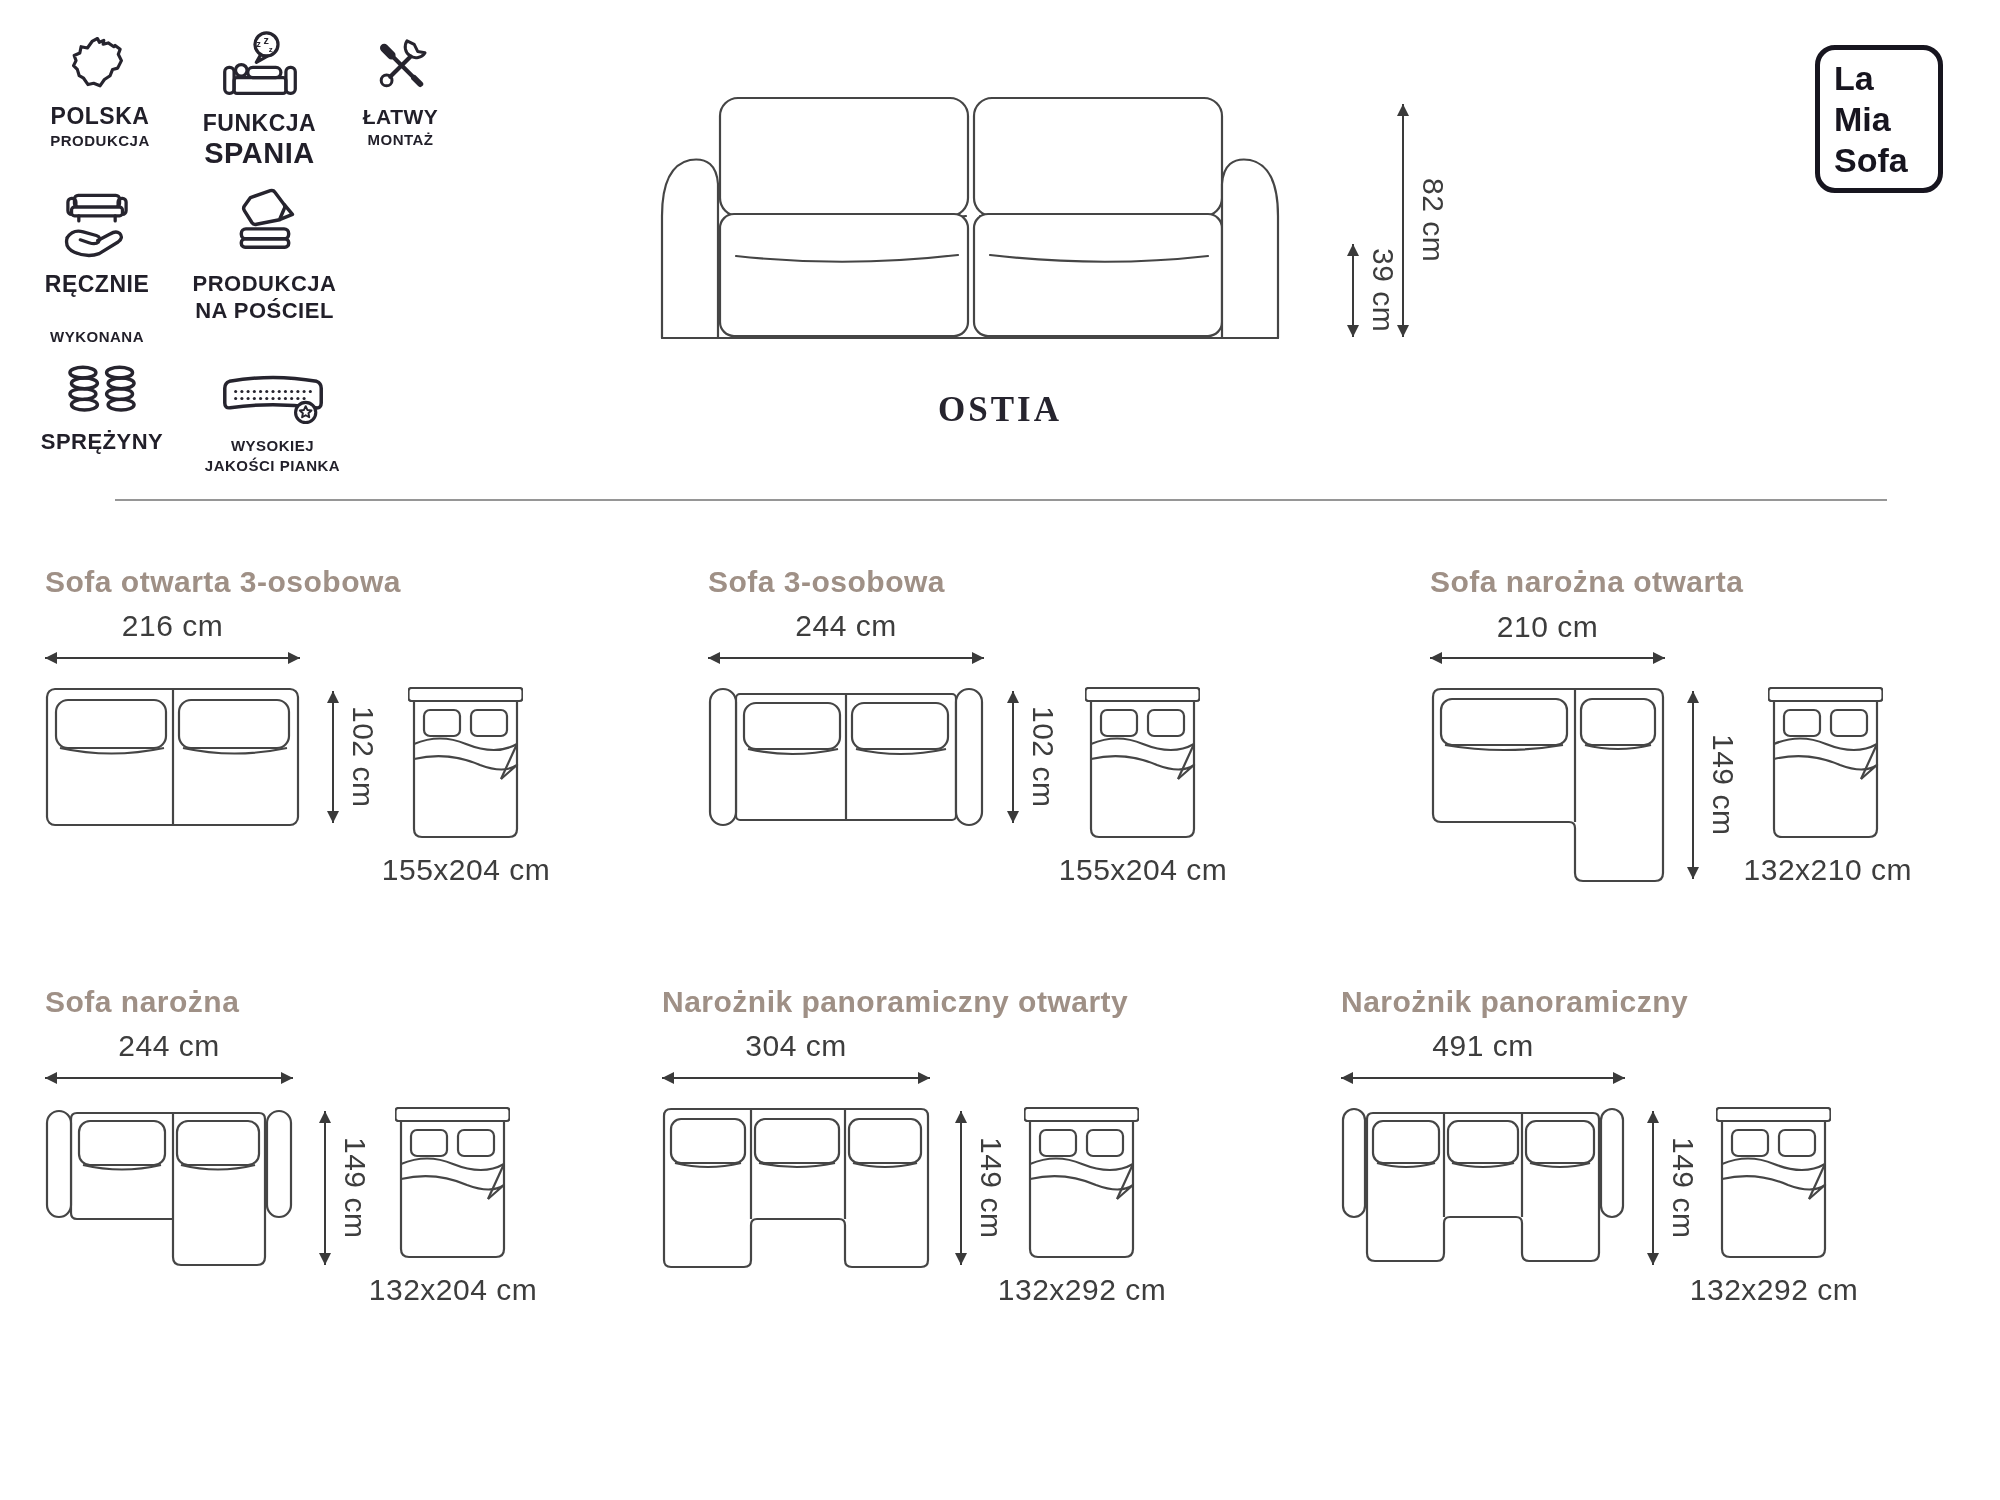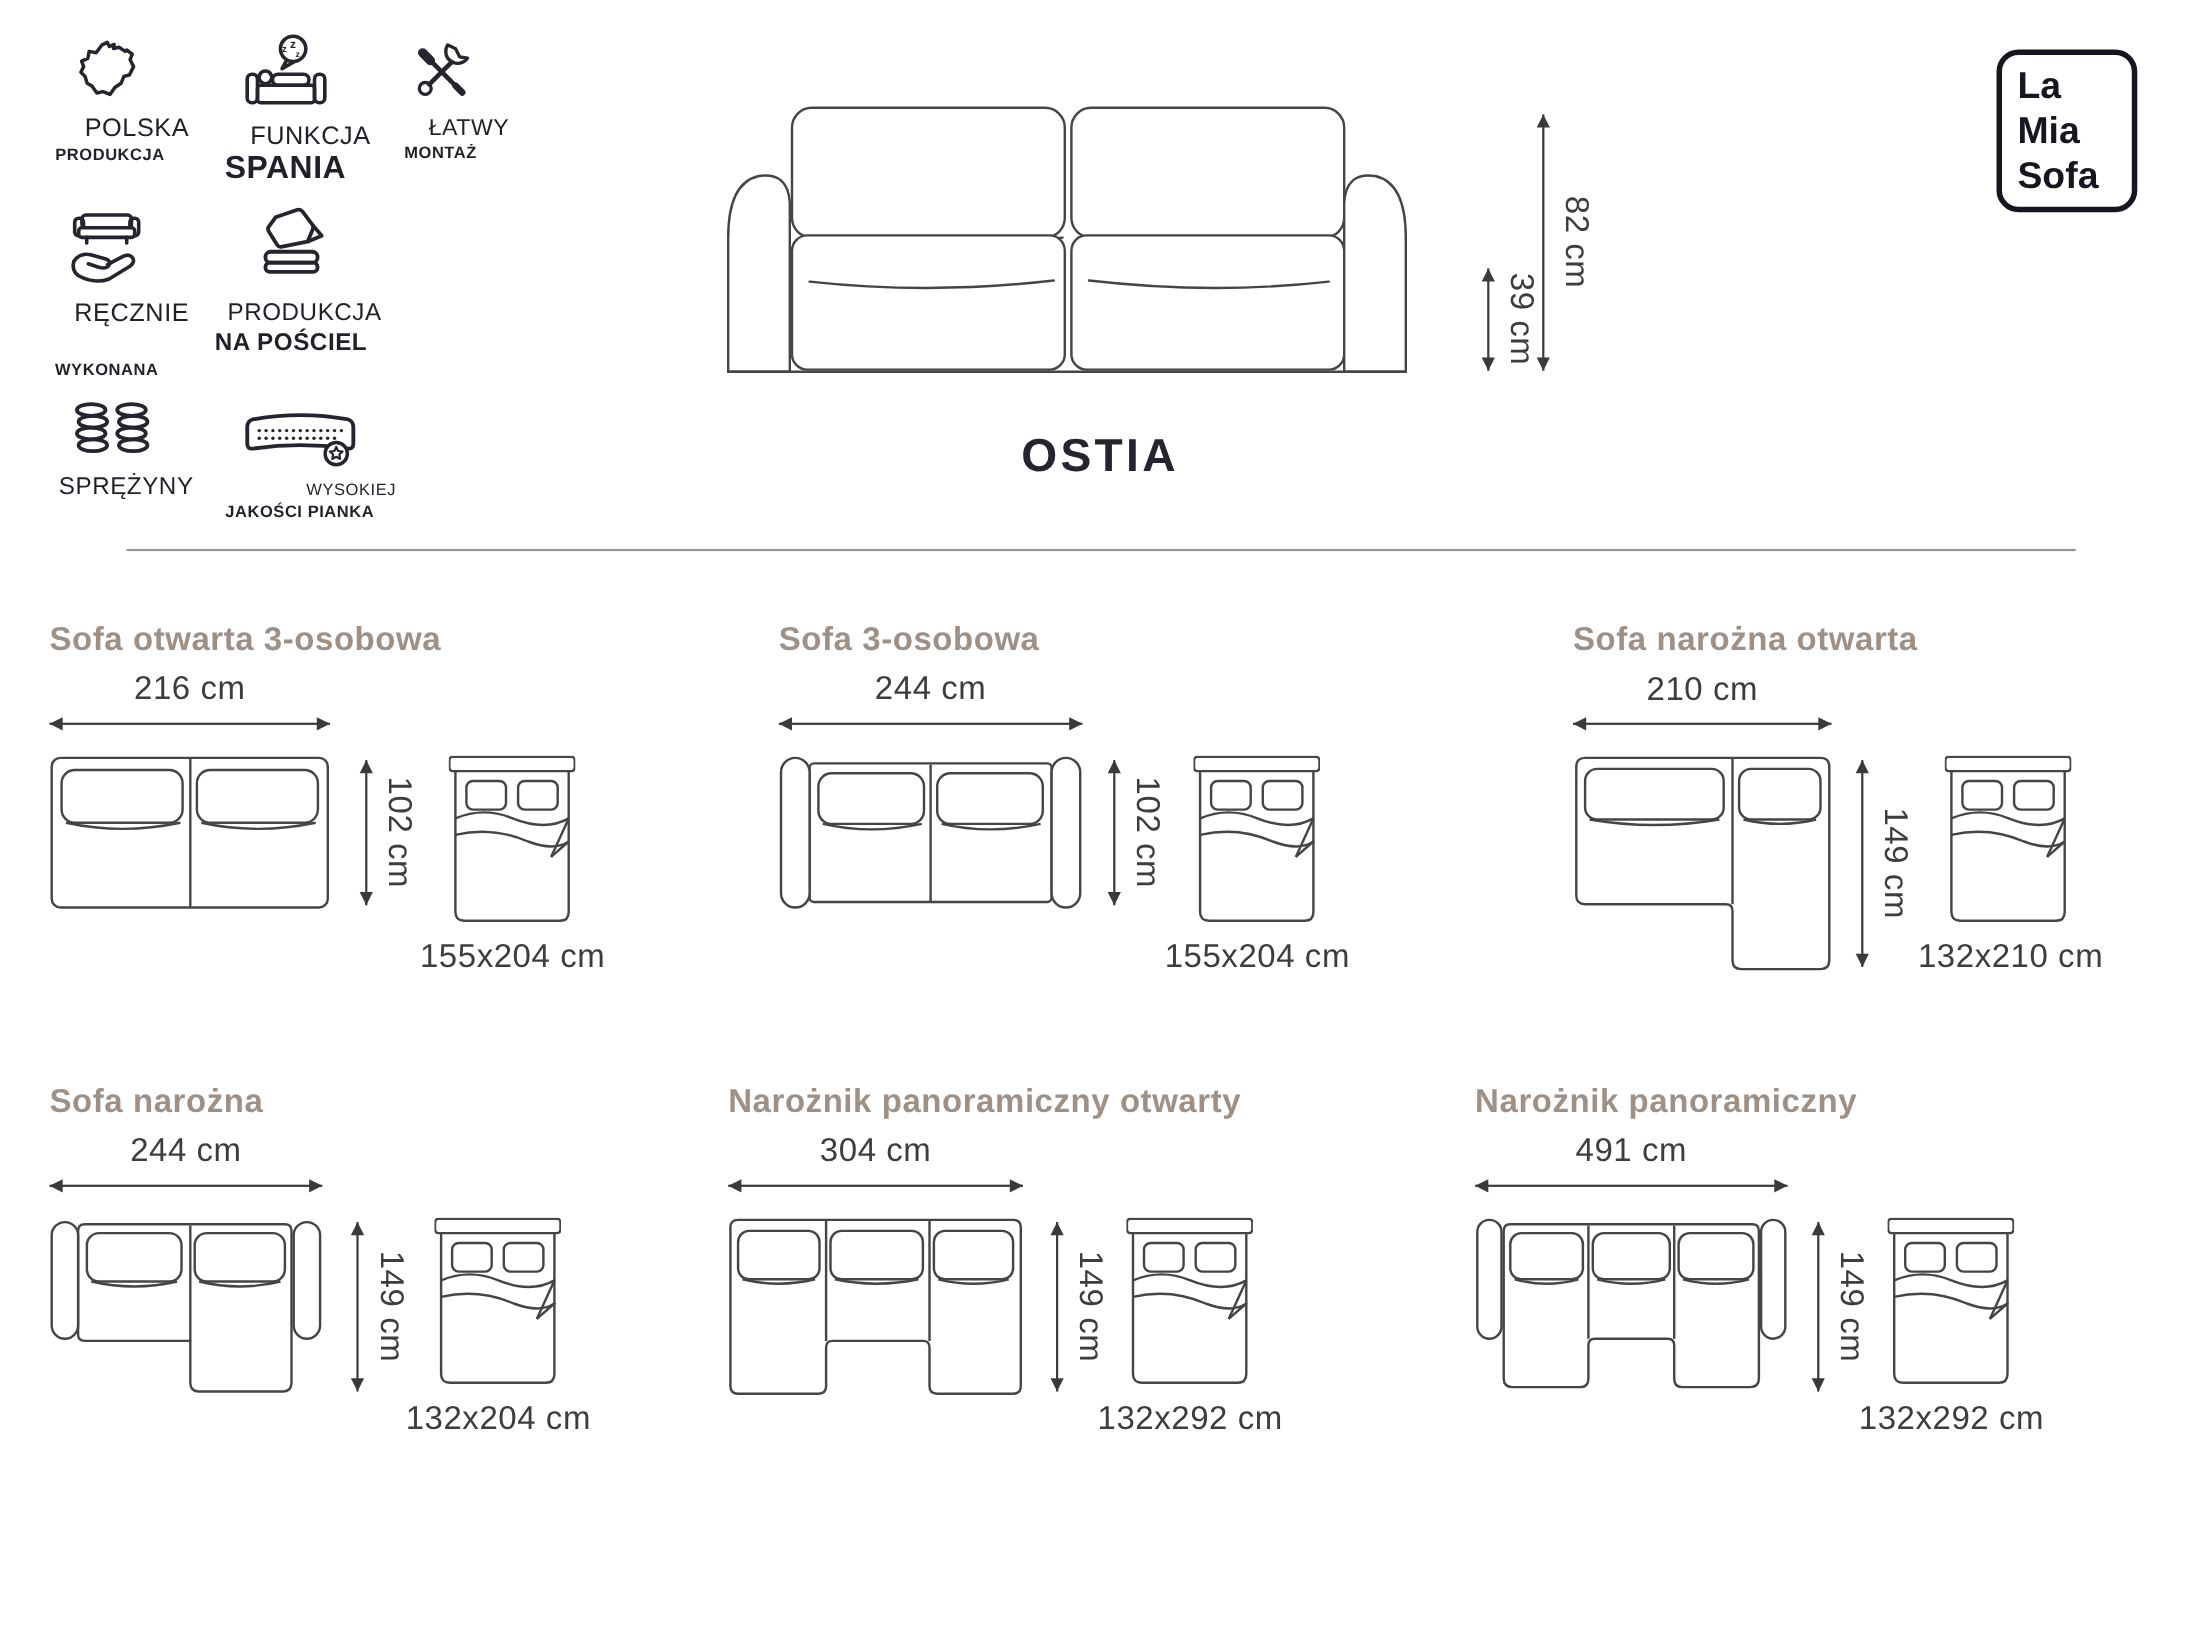--- a/index.html
+++ b/index.html
@@ -8,7 +8,7 @@
   
   .feature{position:absolute;text-align:center;}
   .feature svg{display:block;margin:0 auto 8px auto;}
-  .f-l1{font-weight:400;letter-spacing:0.5px;text-align:right;}
+  .f-l1{font-weight:700;letter-spacing:0.5px;}
   .f-l2{font-weight:700;letter-spacing:0.5px;}
   .f0 .f-l1{font-size:23px;line-height:29px;}
   .f0 .f-l2{font-size:15px;line-height:19px;}

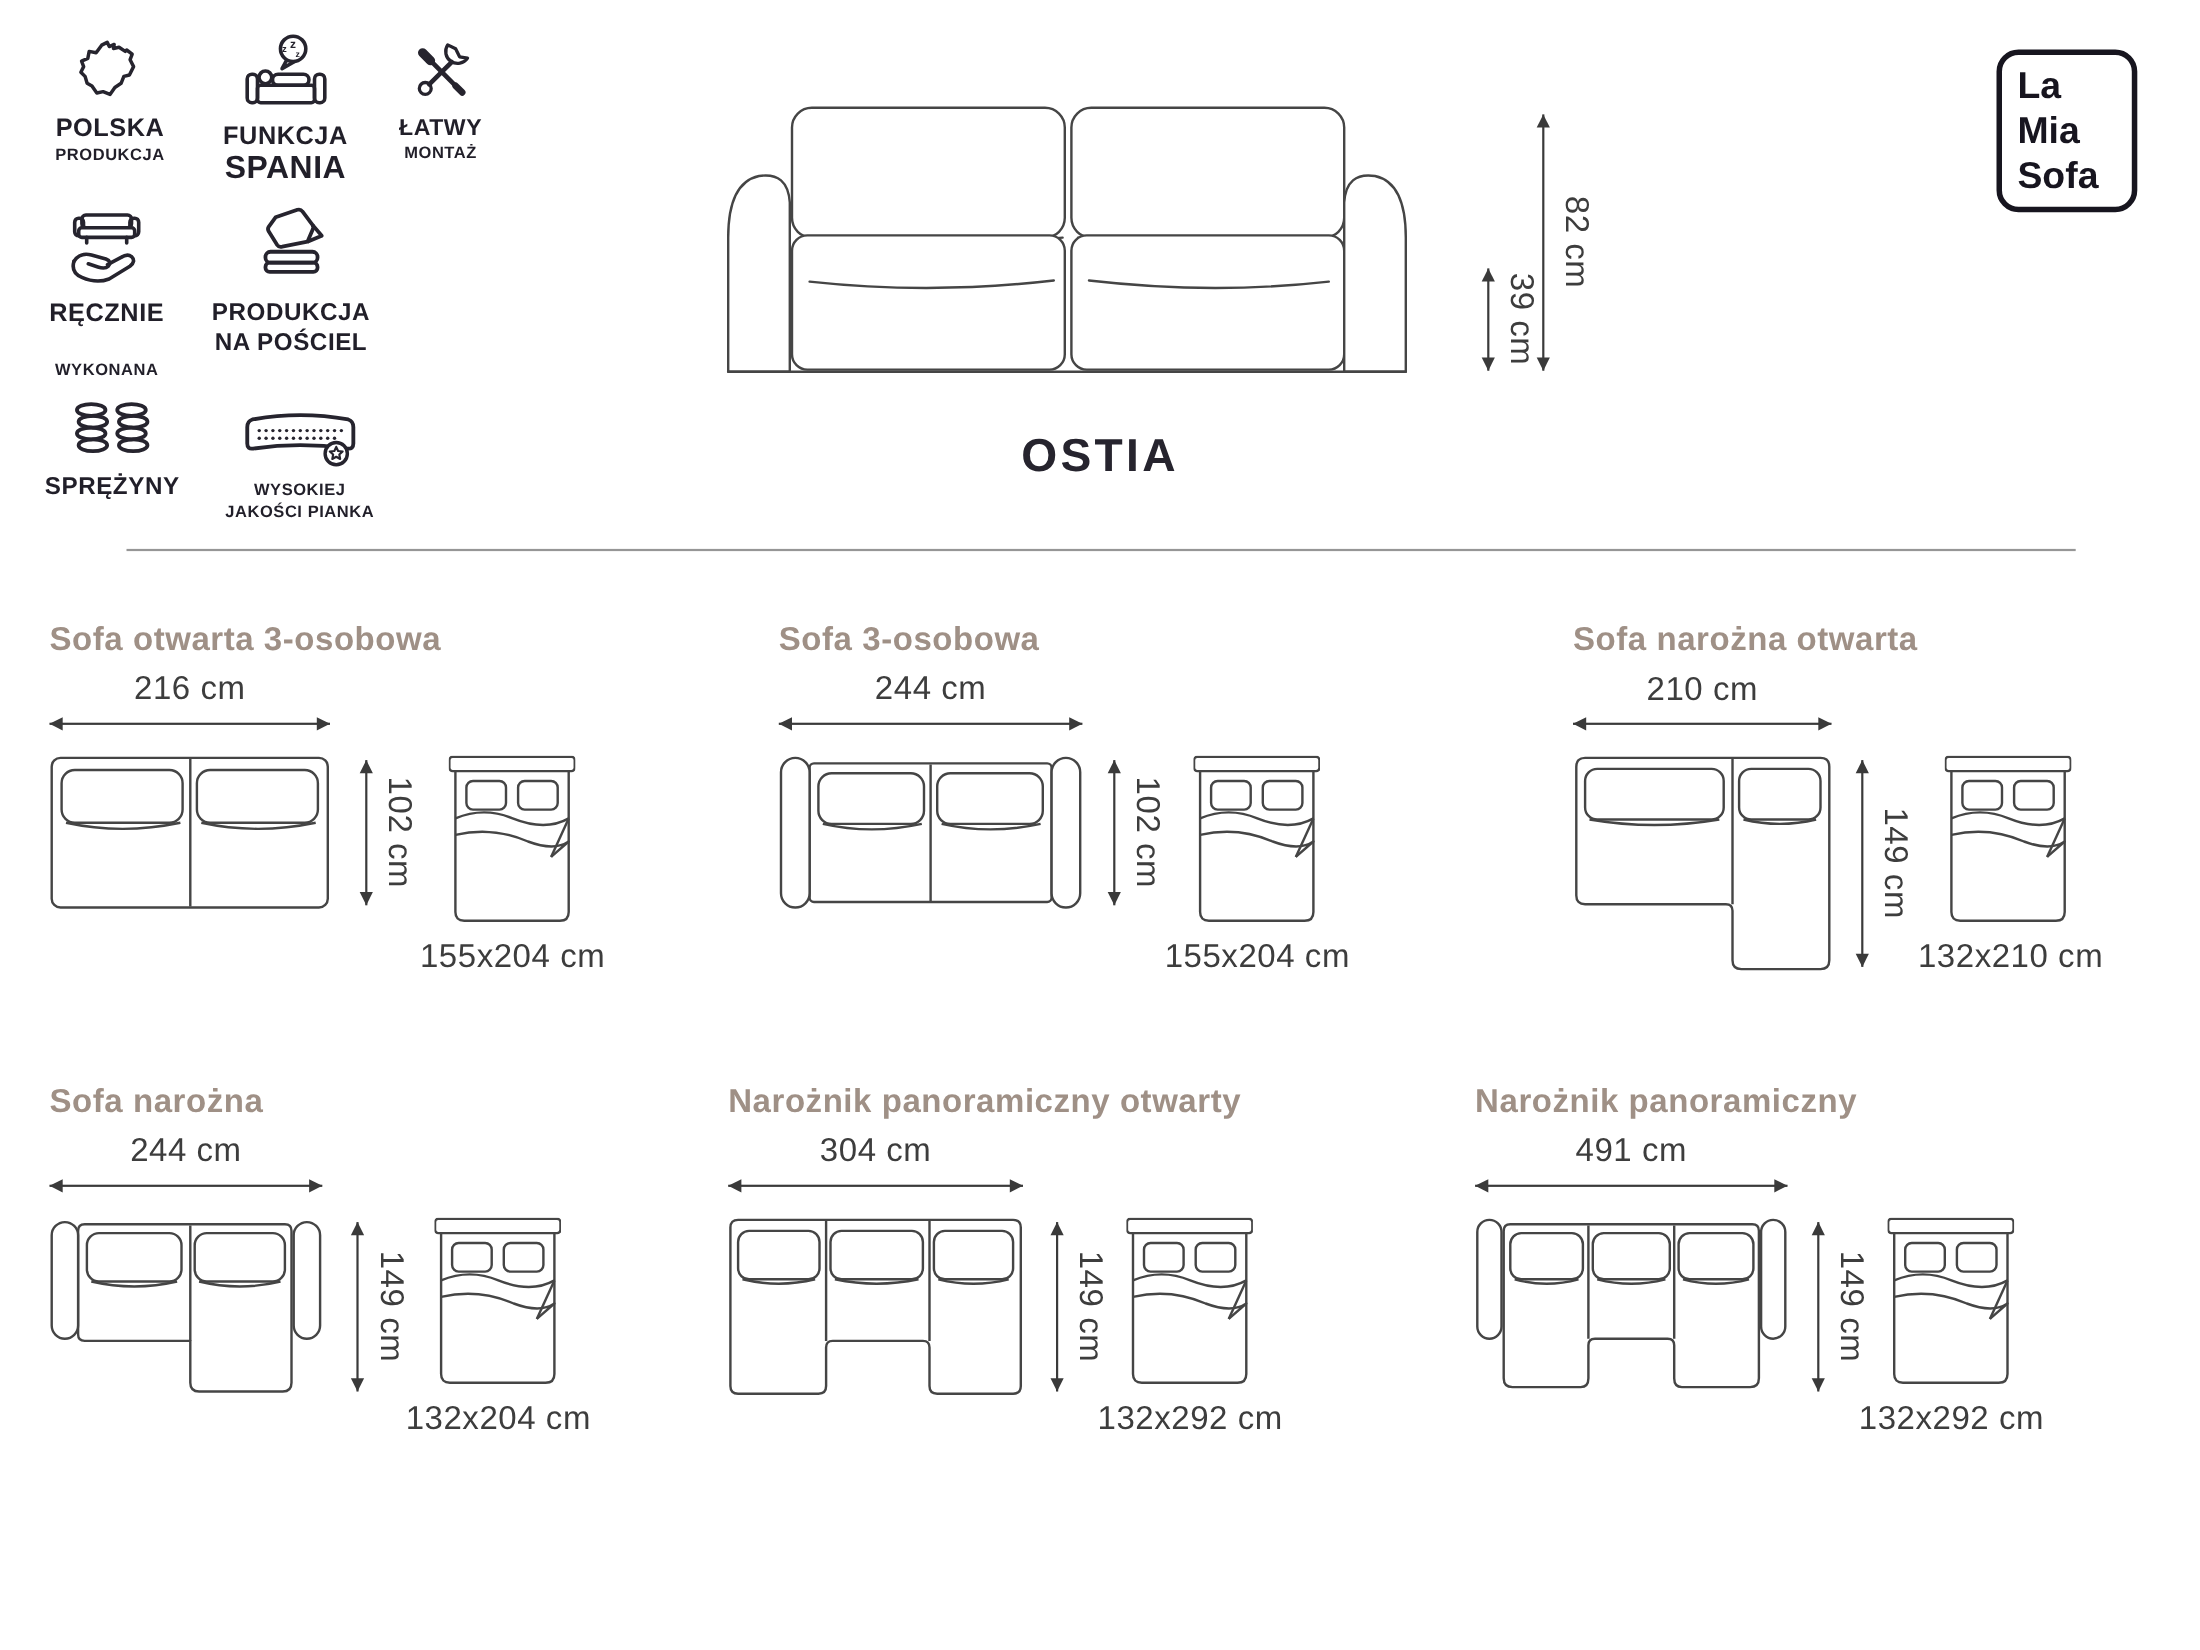--- a/index.html
+++ b/index.html
@@ -30,7 +30,7 @@
   .logo div{font-size:34px;font-weight:800;line-height:41px;color:#17151f;}
   
   .product-title{position:absolute;left:840px;top:390px;width:320px;text-align:center;
-        font-size:42px;font-weight:600;letter-spacing:3px;color:#26242e;}
+        font-size:35px;font-weight:600;letter-spacing:3px;color:#26242e;font-family:Liberation Serif, serif;}
   
   .divider{position:absolute;left:115px;top:499px;width:1772px;height:2px;background:#969696;}
   

